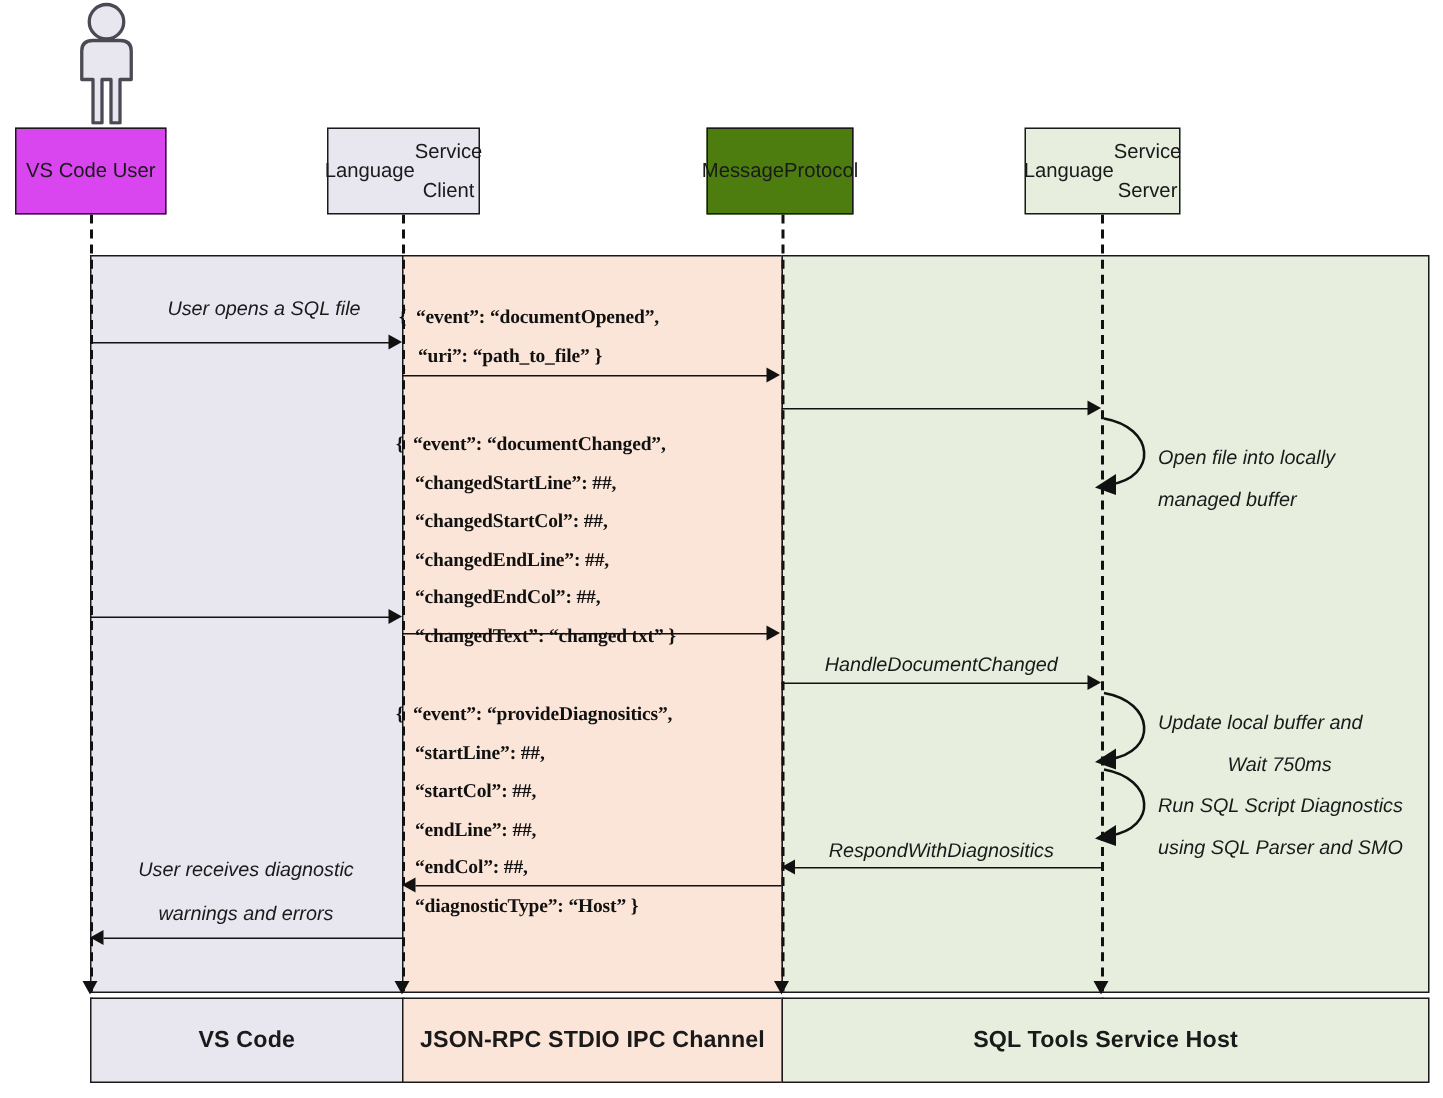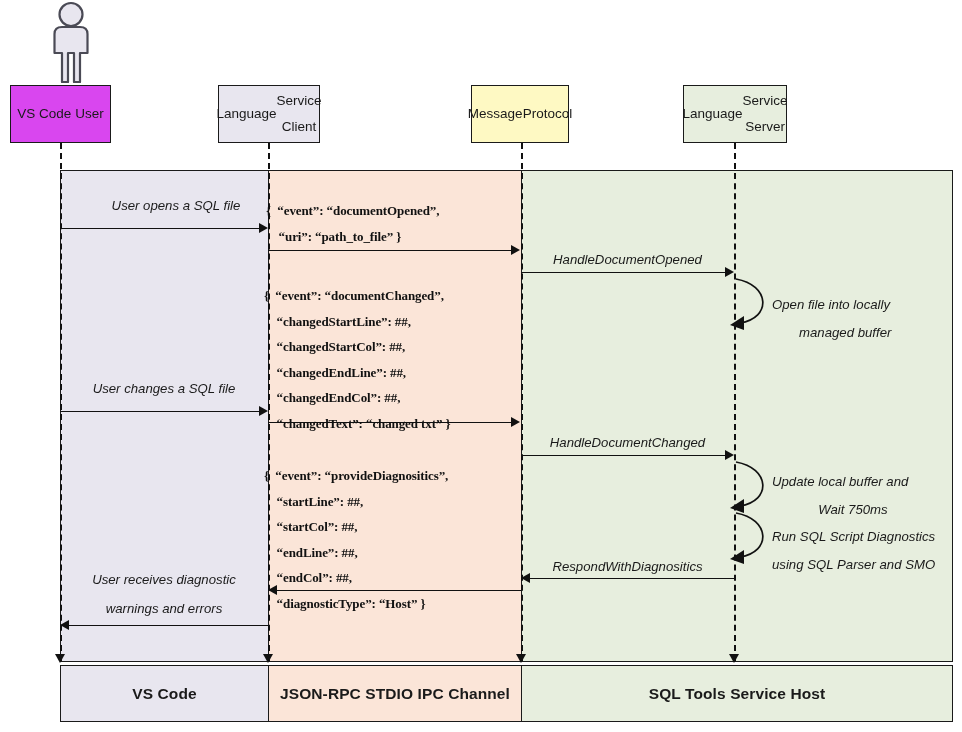--- a/index.html
+++ b/index.html
@@ -26,7 +26,7 @@
         font-size:13.5px;line-height:1.95;text-align:center;}
   #part-user   {left:10px;  top:85px; width:101px; height:58px; background:#d946ef;}
   #part-client {left:218px; top:85px; width:102px; height:58px; background:#e8e6ef;}
-  #part-proto  {left:471px; top:85px; width:98px; height:58px; background:#fef9c3;}
+  #part-proto  {left:471px; top:85px; width:98px; height:58px; background:#4d7c0f;}
   #part-server {left:683px; top:85px; width:104px; height:58px; background:#e7eede;}
 
   

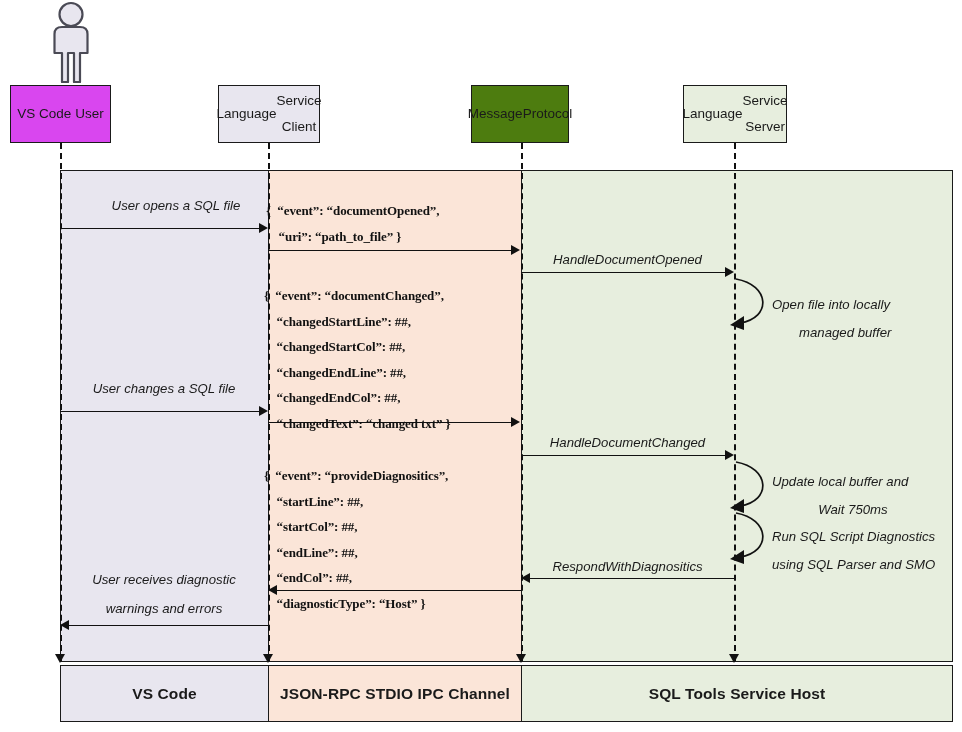--- a/index.html
+++ b/index.html
@@ -105,7 +105,6 @@
   <div class="msg" style="left:268px;top:250px;width:245px;"></div>
   <div class="head right" style="left:511px;top:244.5px;"></div>
 
-  <div class="mlabel" style="left:521px;top:250px;width:213px;">HandleDocumentOpened</div>
   <div class="msg" style="left:521px;top:272px;width:206px;"></div>
   <div class="head right" style="left:725px;top:266.5px;"></div>
 

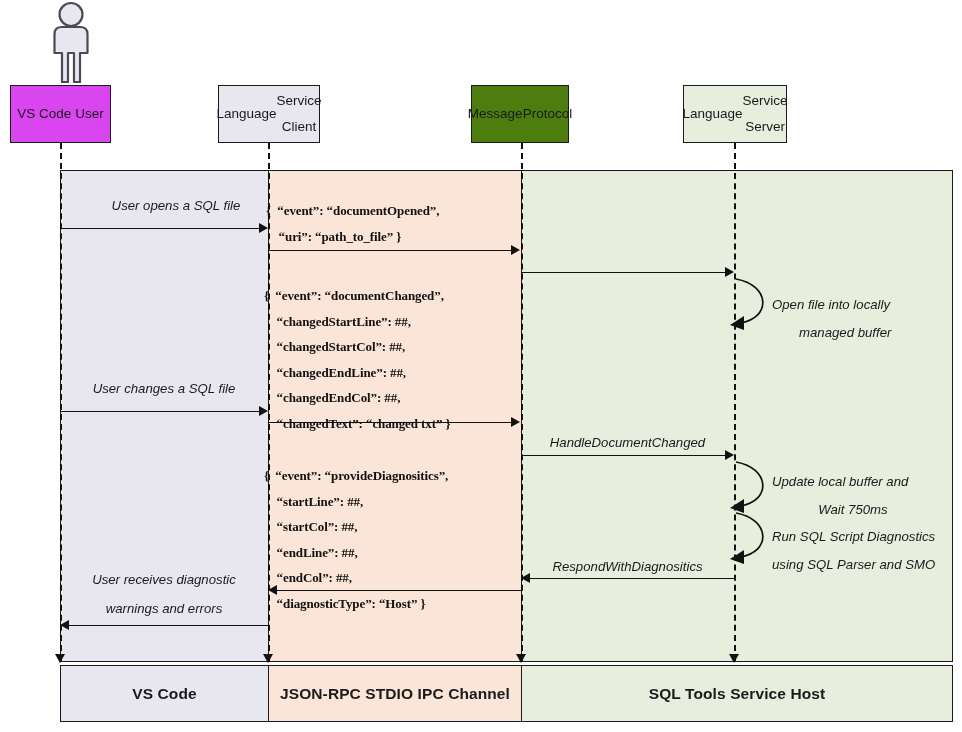--- a/index.html
+++ b/index.html
@@ -161,7 +161,7 @@
   </svg>
 
   <div class="note" style="left:772px;top:291px;">Open file into locally</div>
-  <div class="note" style="left:772px;top:319px;margin-left:27px;">managed buffer</div>
+  <div class="note" style="left:772px;top:319px;">managed buffer</div>
 
   <div class="note" style="left:772px;top:468px;">Update local buffer and</div>
   <div class="note" style="left:772px;top:496px;width:162px;text-align:center;">Wait 750ms</div>

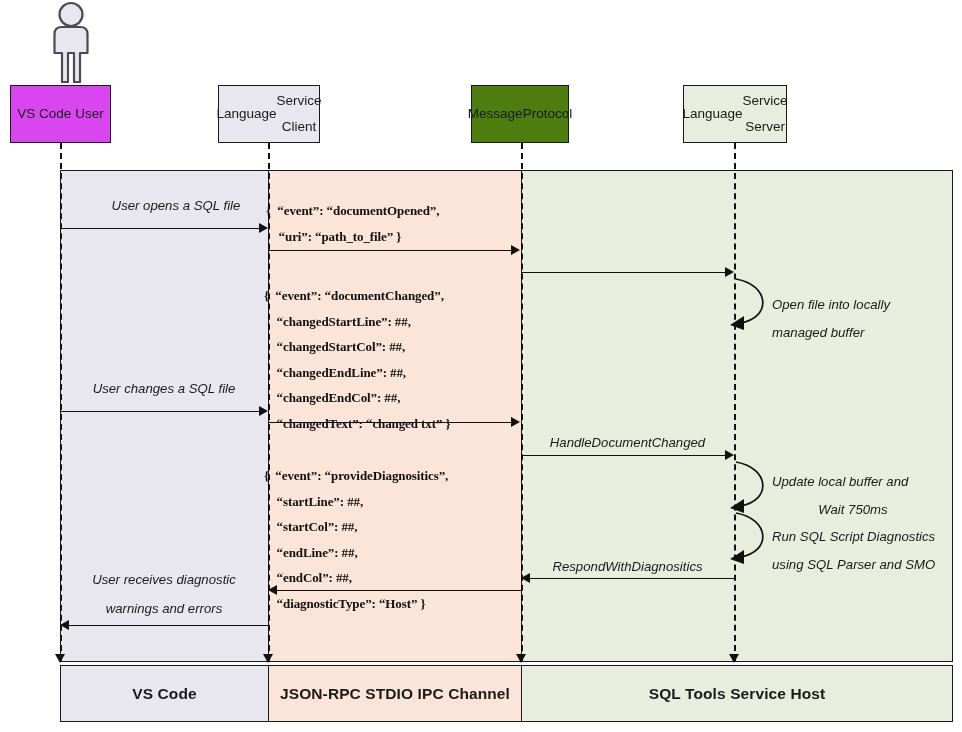--- a/index.html
+++ b/index.html
@@ -108,7 +108,6 @@
   <div class="msg" style="left:521px;top:272px;width:206px;"></div>
   <div class="head right" style="left:725px;top:266.5px;"></div>
 
-  <div class="mlabel" style="left:60px;top:379px;width:208px;">User changes a SQL file</div>
   <div class="msg" style="left:60px;top:411px;width:201px;"></div>
   <div class="head right" style="left:259px;top:405.5px;"></div>
 

